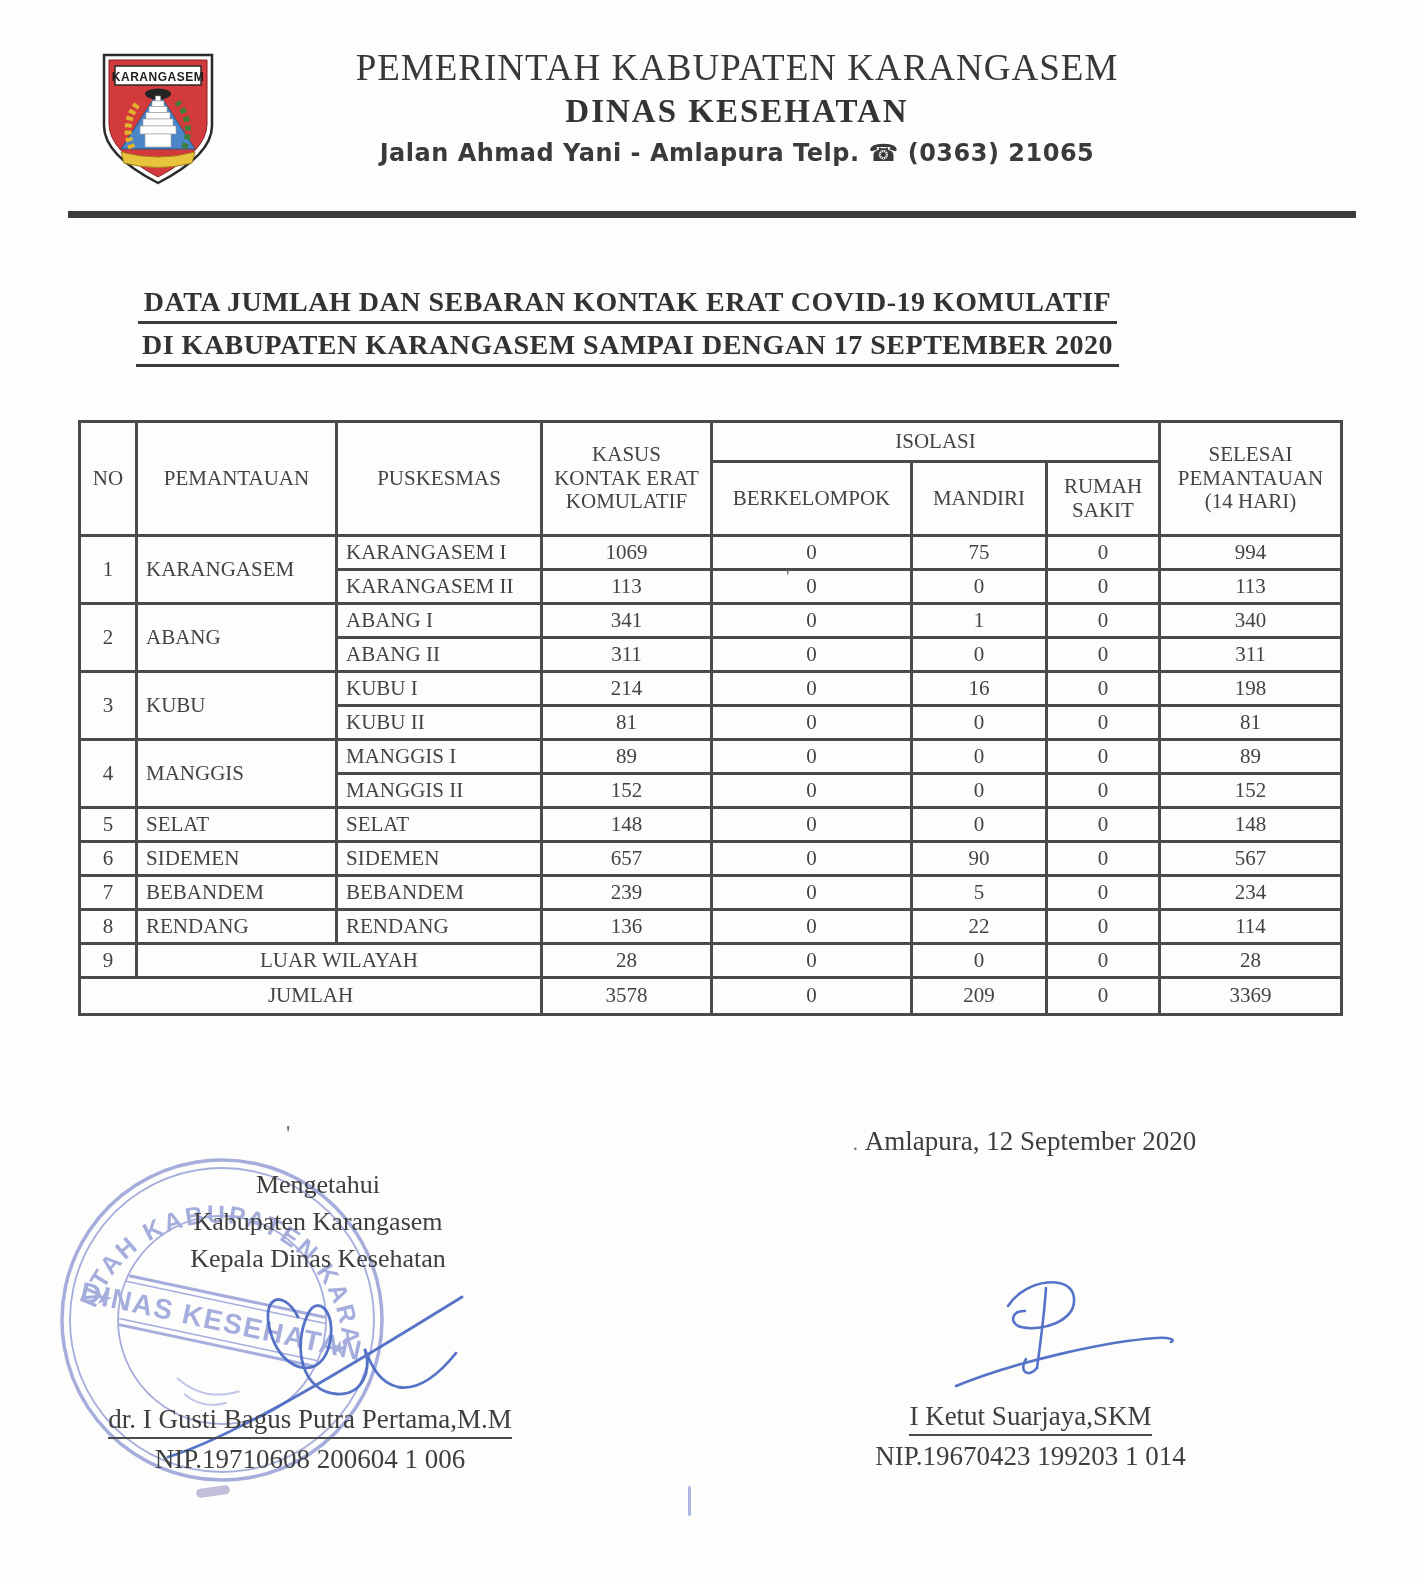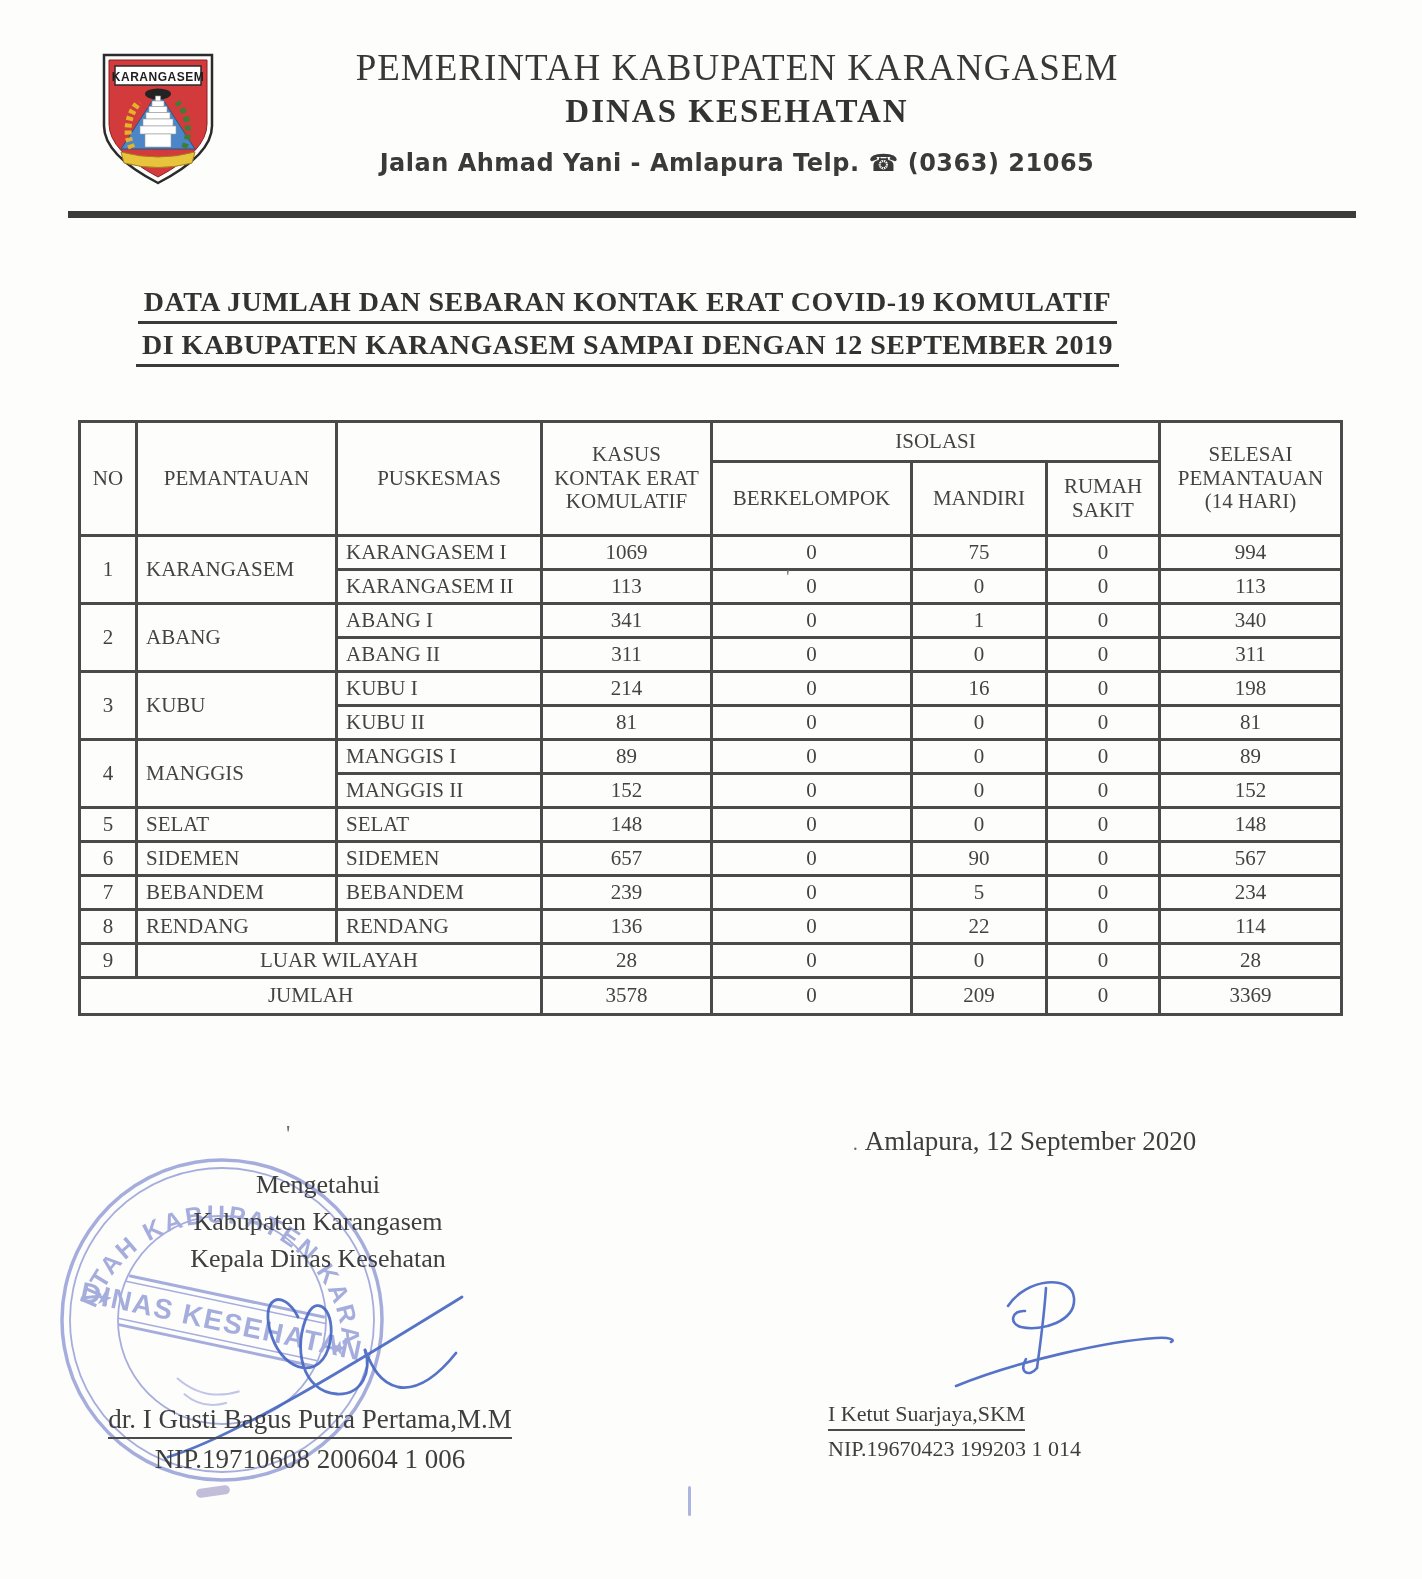--- a/index.html
+++ b/index.html
@@ -16,7 +16,7 @@
   .lh-gov  { font-size:37px; letter-spacing:1px; color:#383838; }
   .lh-dept { font-size:33px; font-weight:bold; letter-spacing:2px; margin-top:4px; color:#333; }
   .lh-addr { font-family:"DejaVu Sans", sans-serif; font-weight:bold; font-size:24px;
-             letter-spacing:0.5px; margin-top:19px; color:#3a3a3a; }
+             letter-spacing:0.5px; margin-top:9px; color:#3a3a3a; }
   .lh-city { font-size:35px; font-weight:bold; letter-spacing:17px; margin-top:8px; color:#333; }
   .rule { position:absolute; left:68px; top:211px; width:1288px; height:4px;
           border-top:5px solid #3c3c3c; border-bottom:2px solid #3c3c3c; }

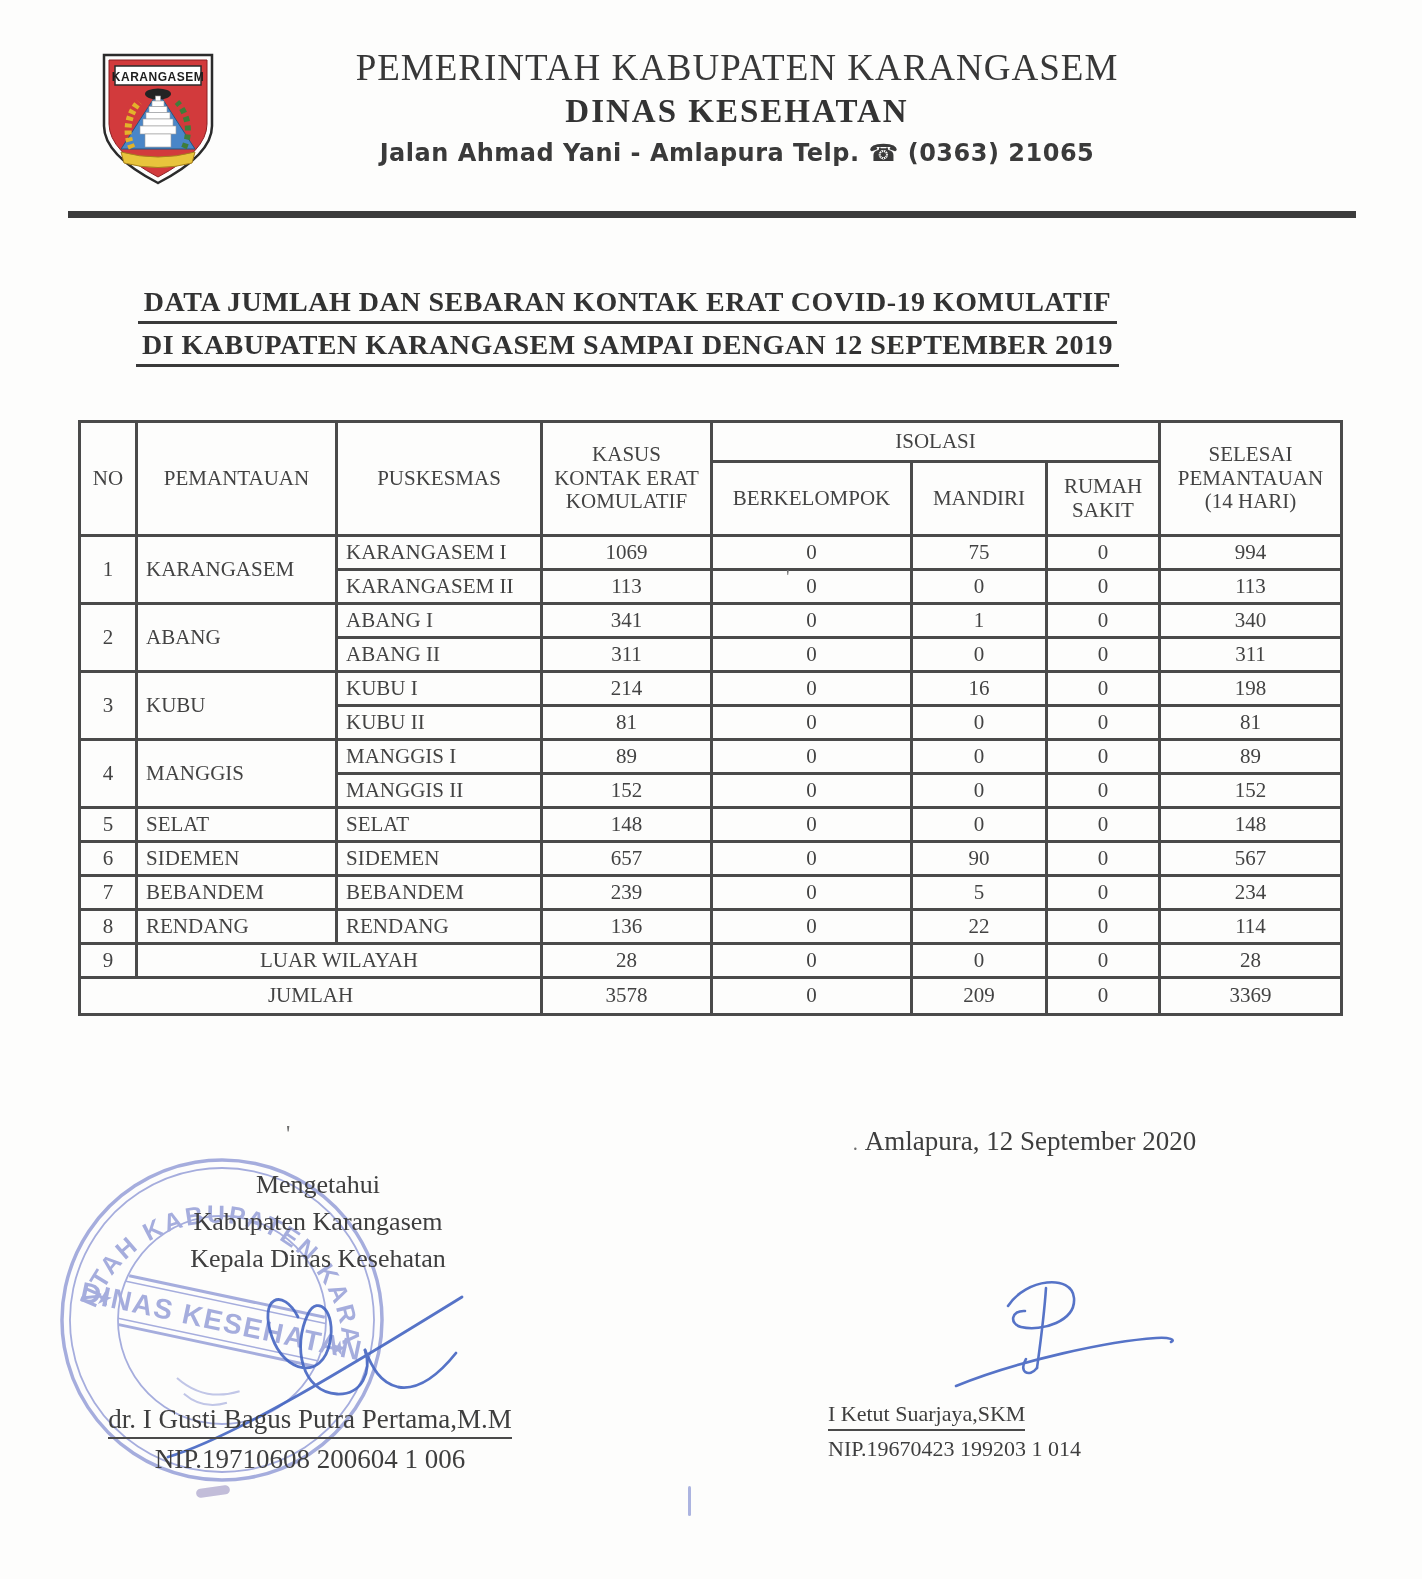--- a/index.html
+++ b/index.html
@@ -110,7 +110,7 @@
 
   <div class="doc-title">
     <span class="tline">DATA JUMLAH DAN SEBARAN KONTAK ERAT COVID-19 KOMULATIF</span><br>
-    <span class="tline">DI KABUPATEN KARANGASEM SAMPAI DENGAN 12 SEPTEMBER 2019</span>
+    <span class="tline">DI KABUPATEN KARANGASEM SAMPAI DENGAN 17 SEPTEMBER 2020</span>
   </div>
 
   <table class="data">

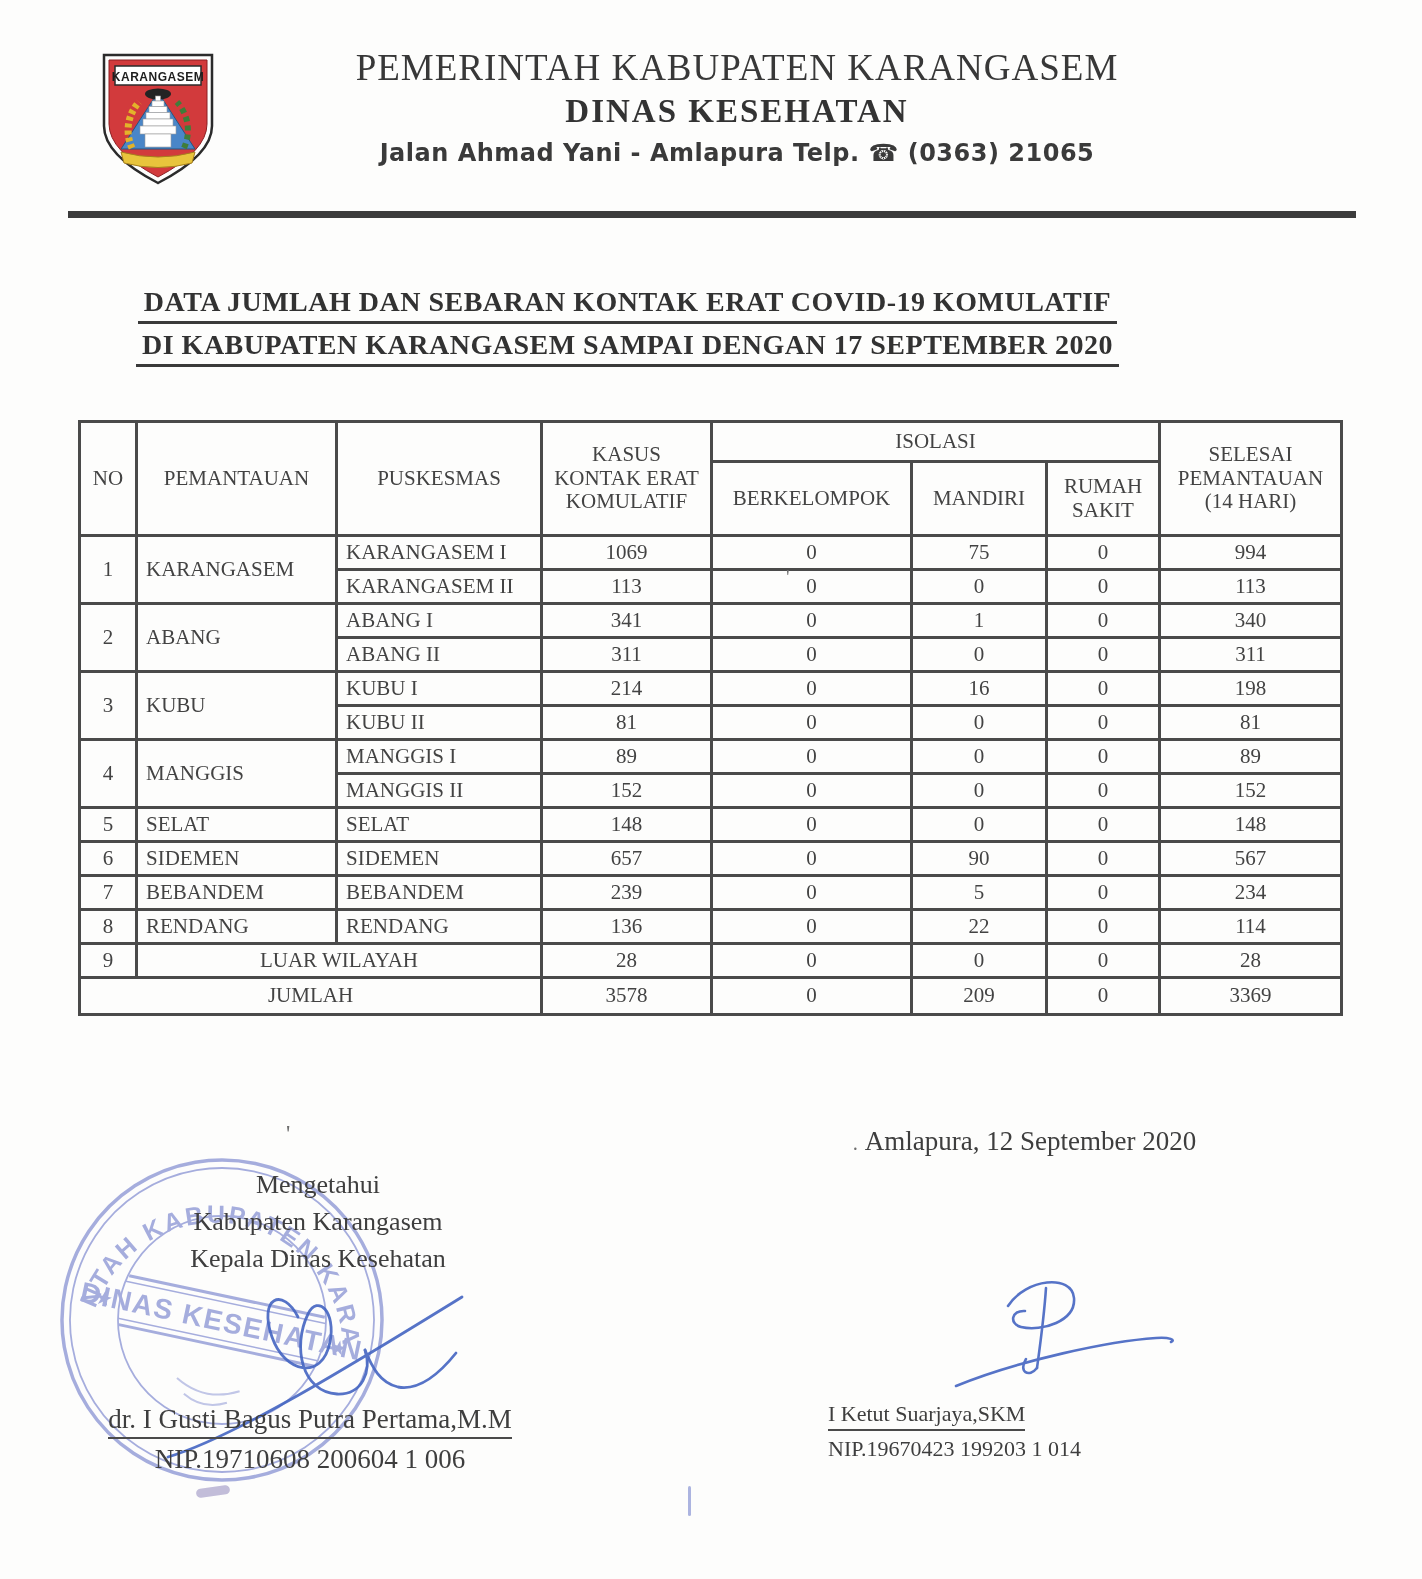--- a/index.html
+++ b/index.html
@@ -50,7 +50,7 @@
   .sig-right-titles { position:absolute; left:828px; top:1196px; width:405px;
                       text-align:center; font-size:26px; line-height:36px; }
   .sig-right-names  { position:absolute; left:828px; top:1401px; width:405px;
-                      font-size:22px; }
+                      text-align:center; font-size:27px; }
   .name-u { display:inline-block; border-bottom:2px solid #4a4a4a; padding-bottom:2px; }
   .nip { margin-top:5px; }
 

